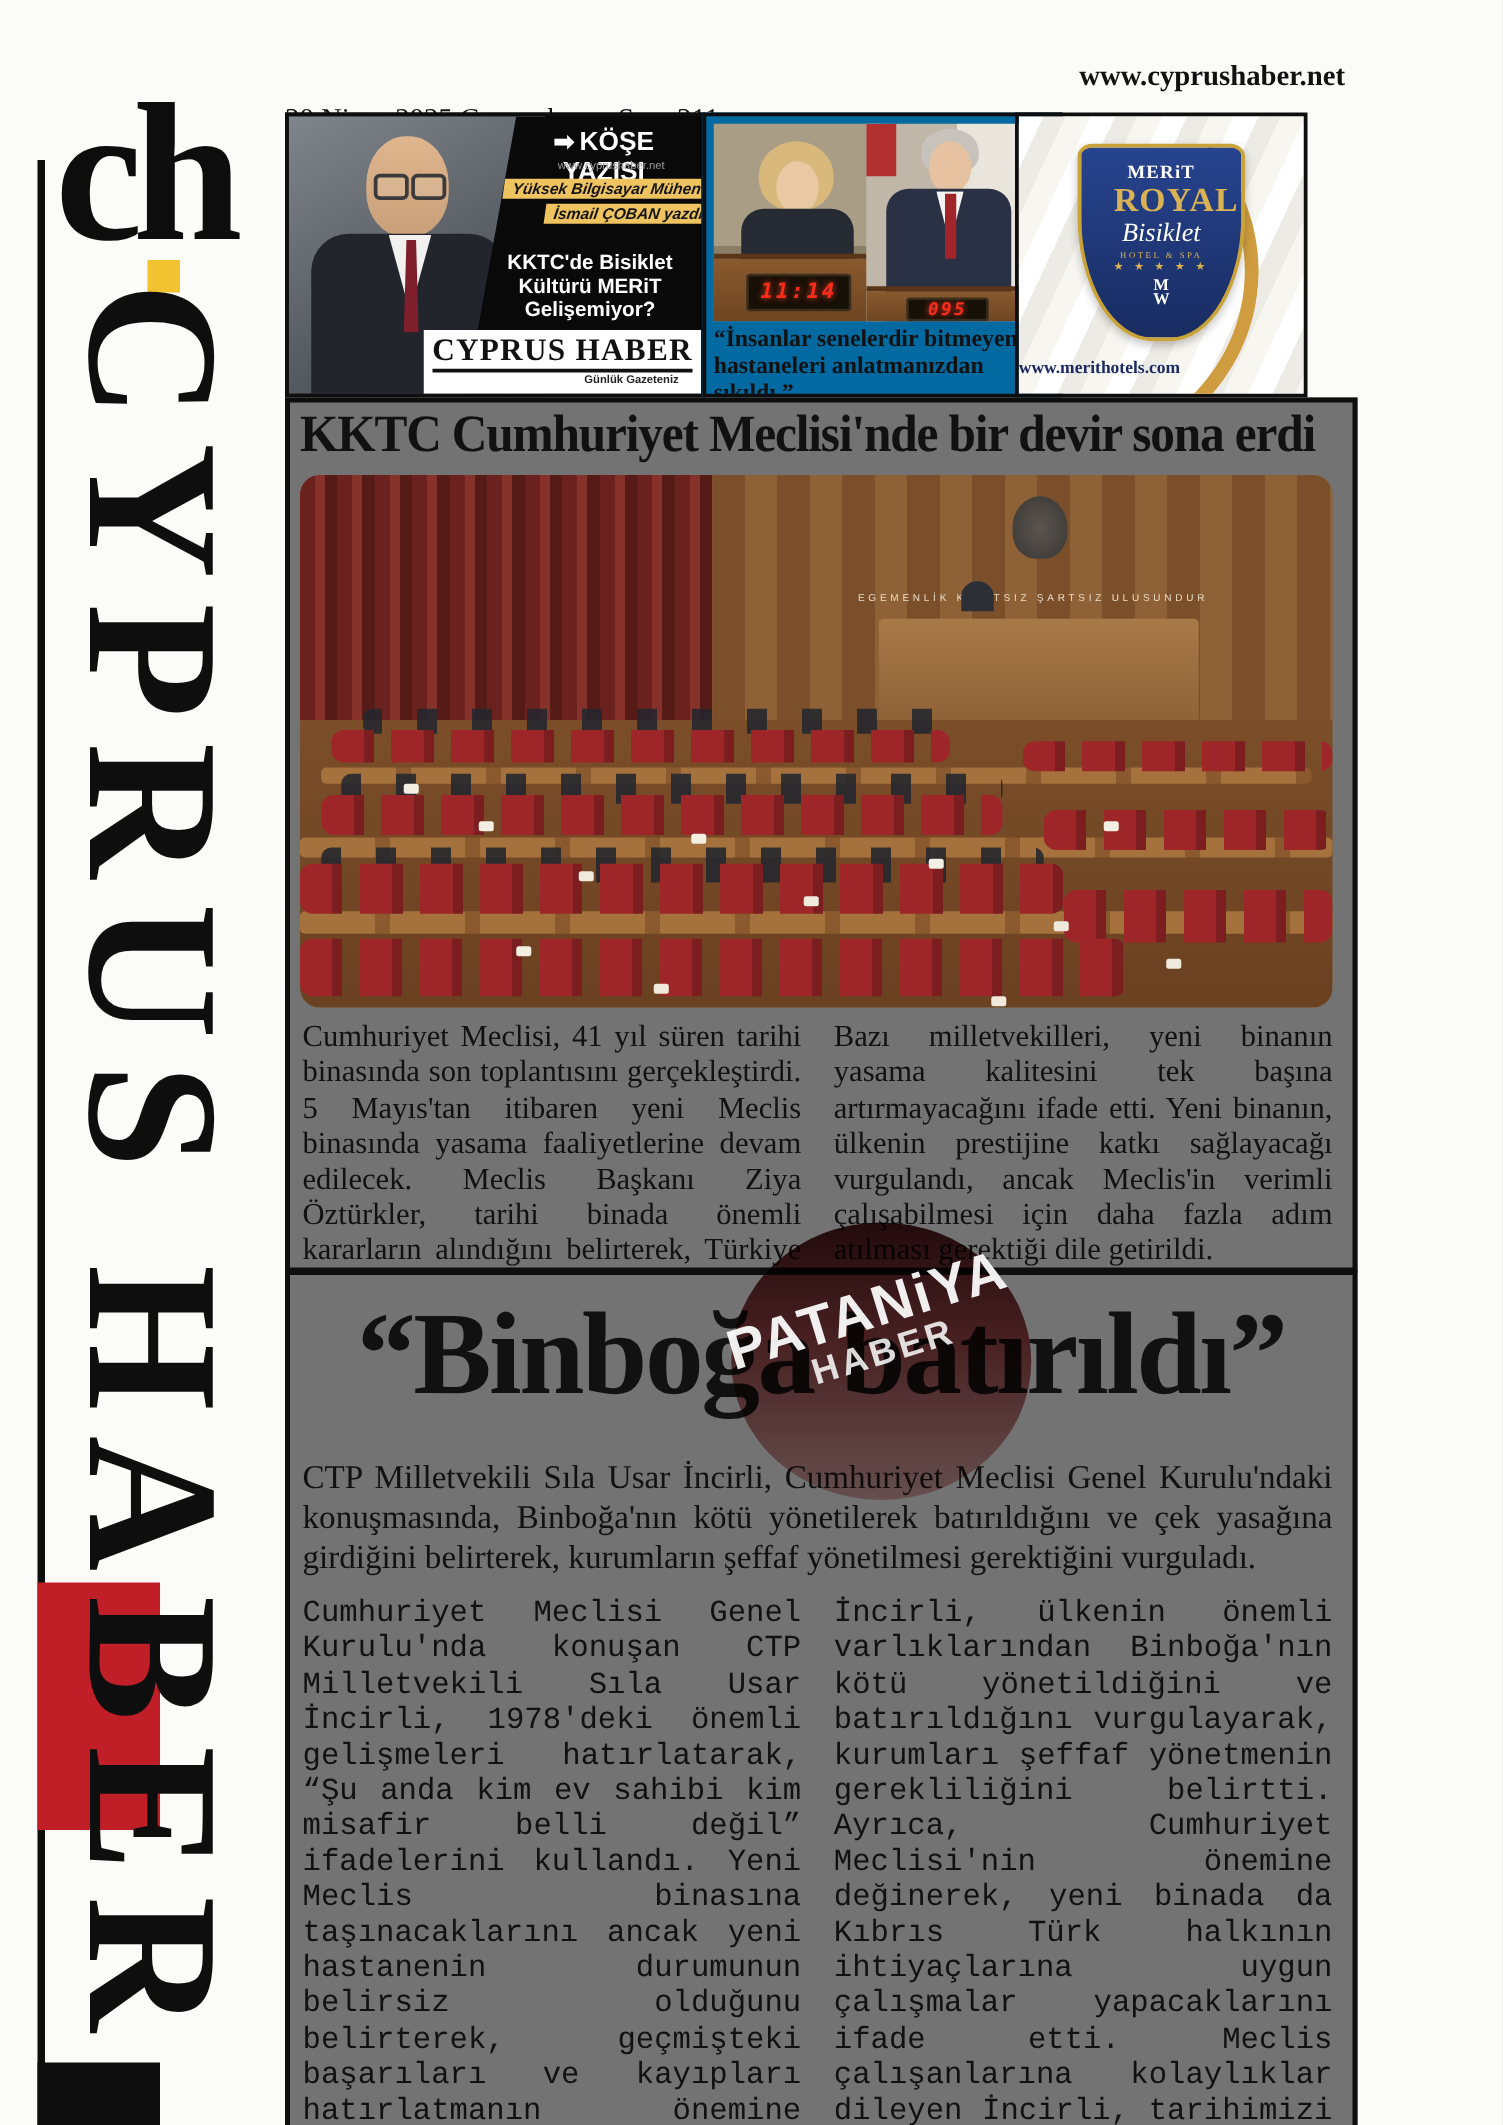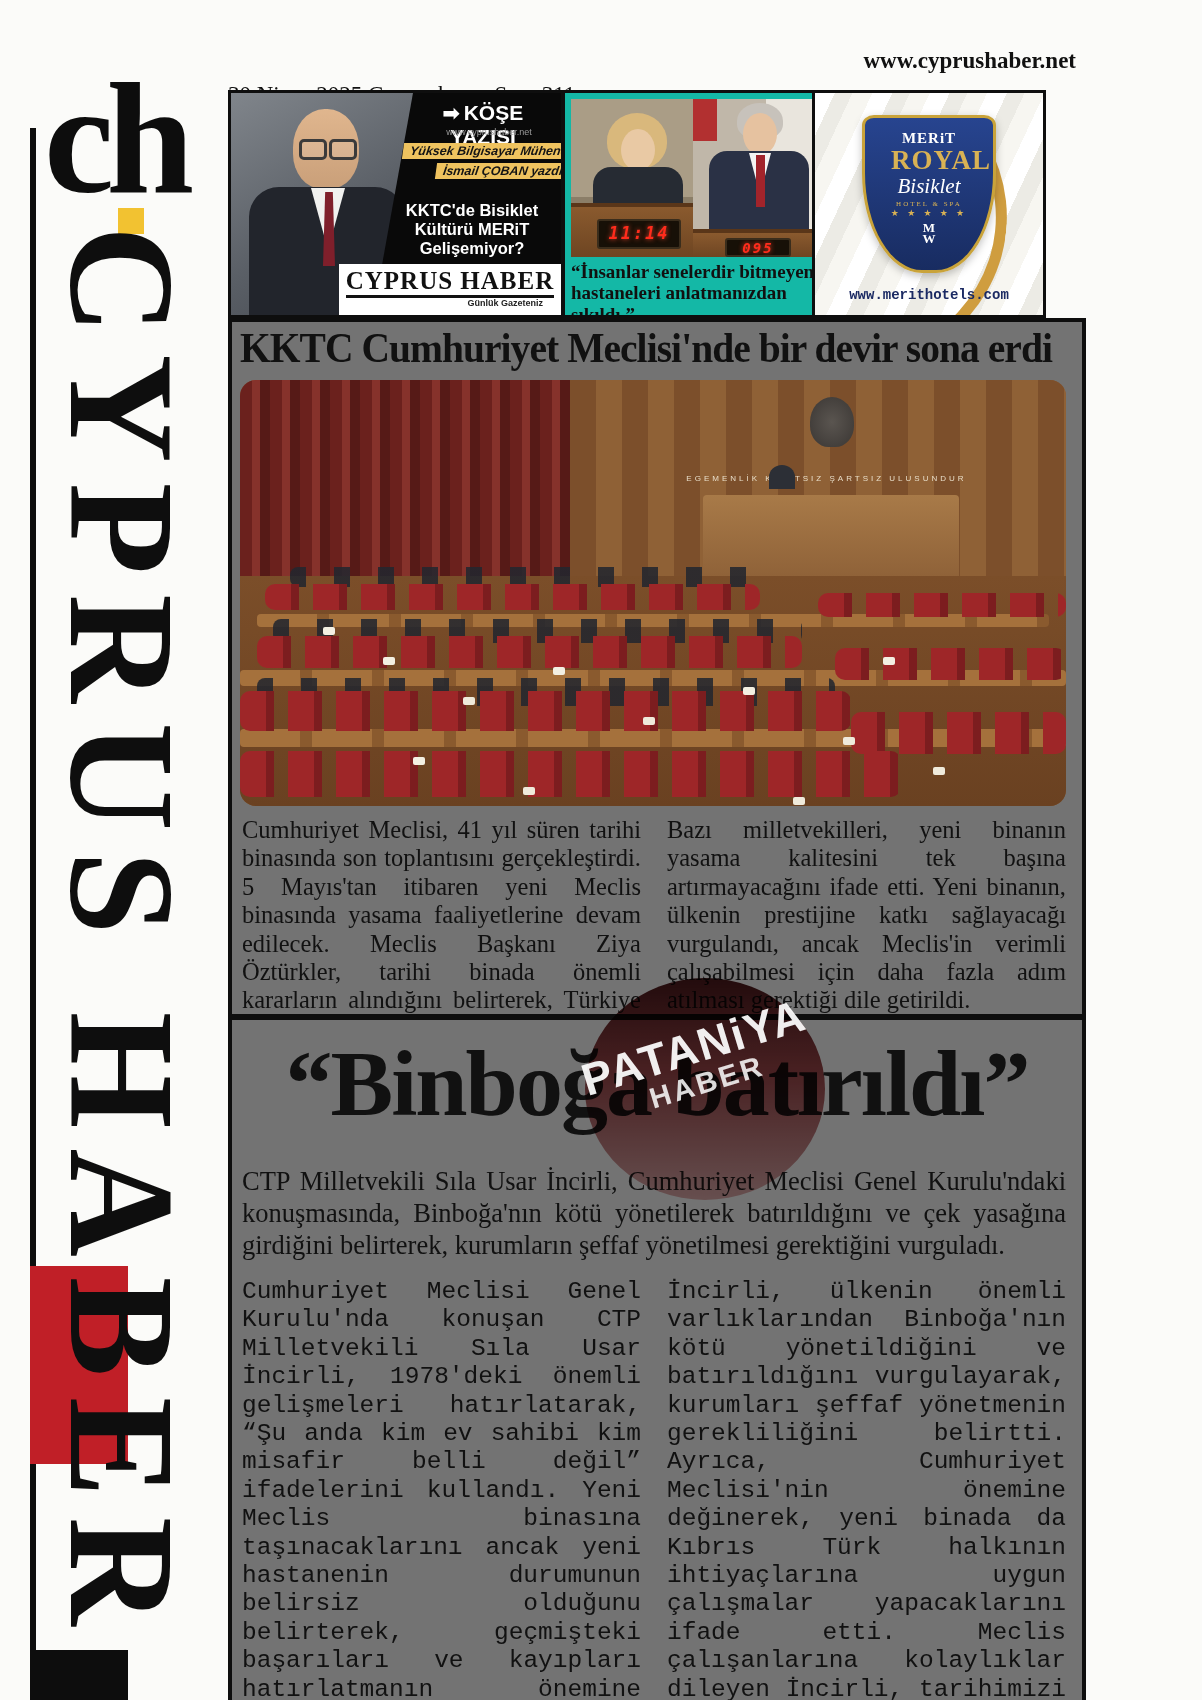--- a/index.html
+++ b/index.html
@@ -22,7 +22,7 @@
   .site-url{left:790px;top:48px;width:286px;text-align:right;font-size:23px;font-weight:700;}
 
   
-  .ad-box{border:3px solid #0e0e0e;background:#14b8a6;overflow:hidden;}
+  .ad-box{border:3px solid #0e0e0e;background:#0369a1;overflow:hidden;}
   .ad-columnist{left:228px;top:90px;width:330px;height:222px;background:#0a0a0a;}
   .col-photo{position:absolute;left:0;top:0;width:205px;height:100%;
              background:linear-gradient(150deg,#80858b,#5a5f66 55%,#42464d);}

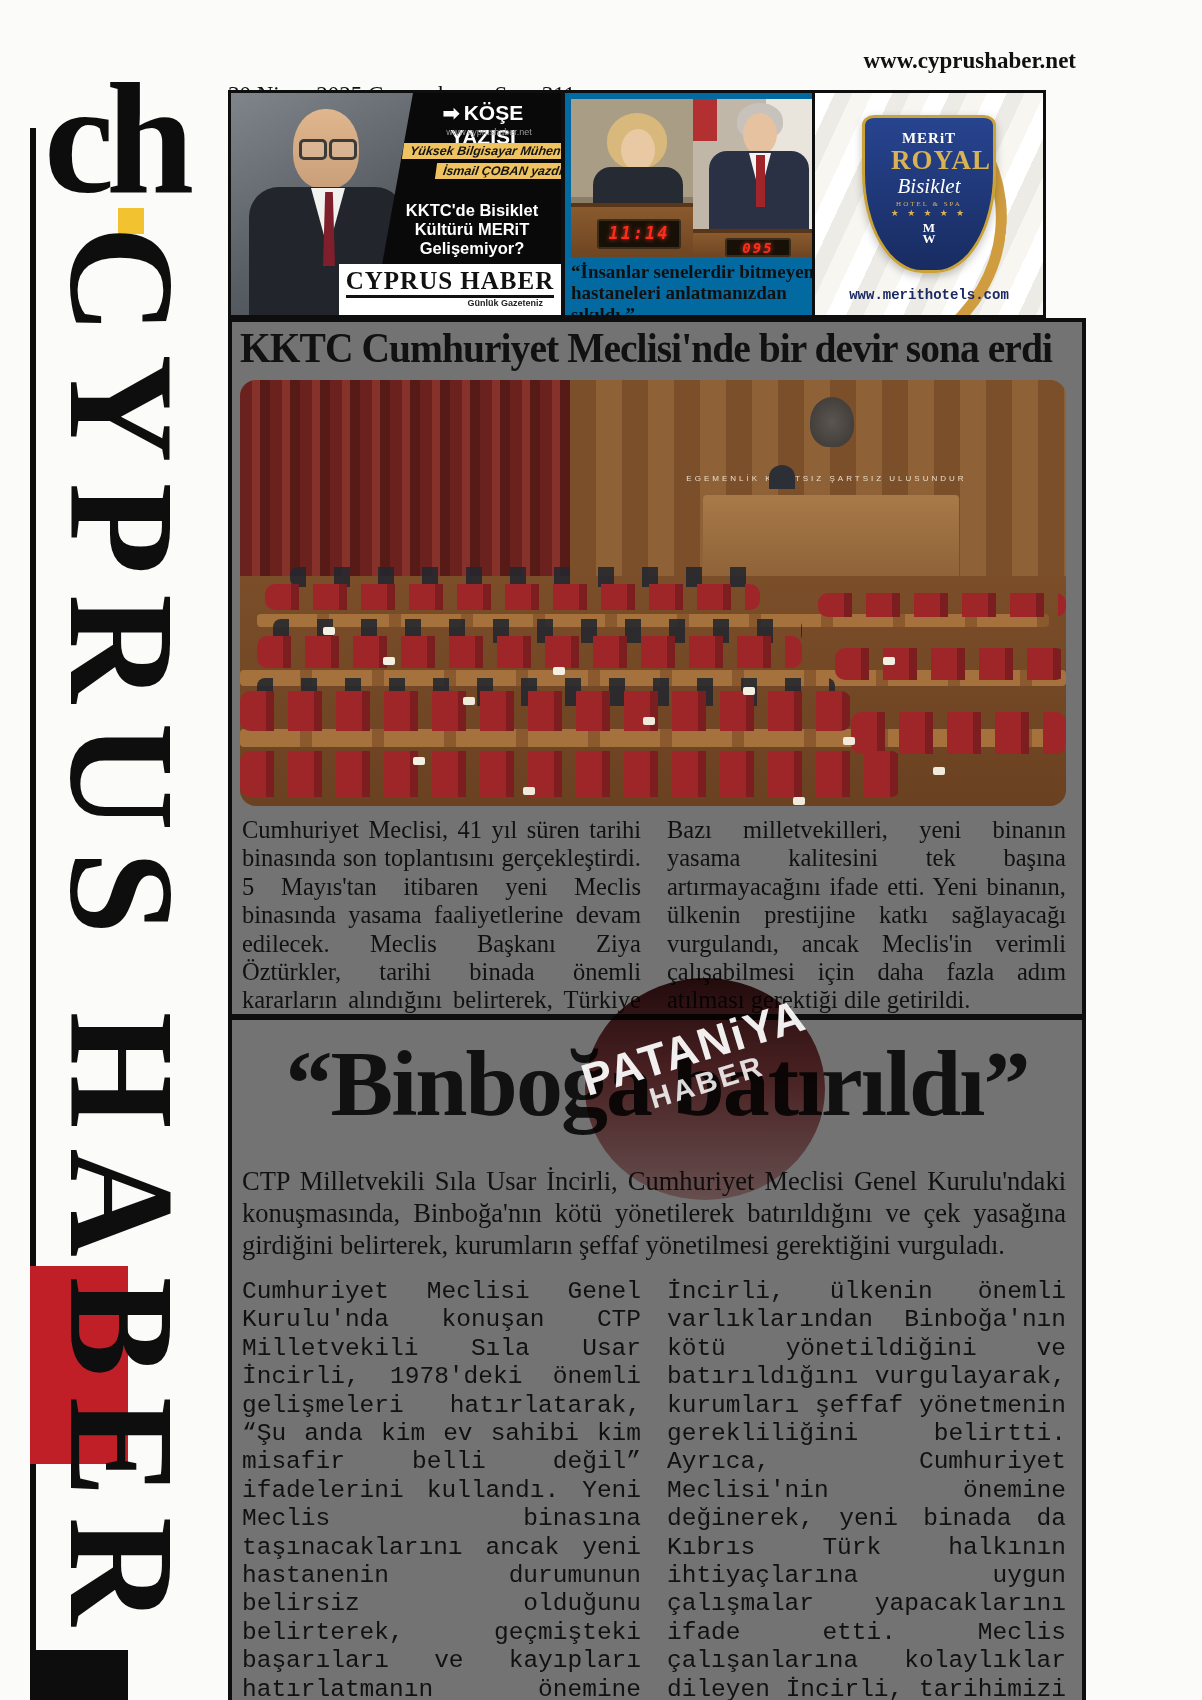--- a/index.html
+++ b/index.html
@@ -88,8 +88,8 @@
   .sh-sub{font-size:7px;color:#d9b254;letter-spacing:2px;margin-top:2px;}
   .sh-stars{font-size:9px;color:#d9b254;letter-spacing:3px;}
   .sh-mono{font-size:13px;font-weight:700;line-height:.8;margin-top:5px;}
-  .merit-url{position:absolute;left:0;bottom:12px;width:100%;text-align:center;
-             font-family:Liberation Mono, monospace;font-weight:700;font-size:14px;color:#1b2a63;}
+  .merit-url{position:absolute;left:0;bottom:12px;width:100%;
+             font-family:Liberation Serif, serif;font-weight:700;font-size:14px;color:#1b2a63;}
 
   
   .article-box{border:4px solid #0e0e0e;background:#737373;}

